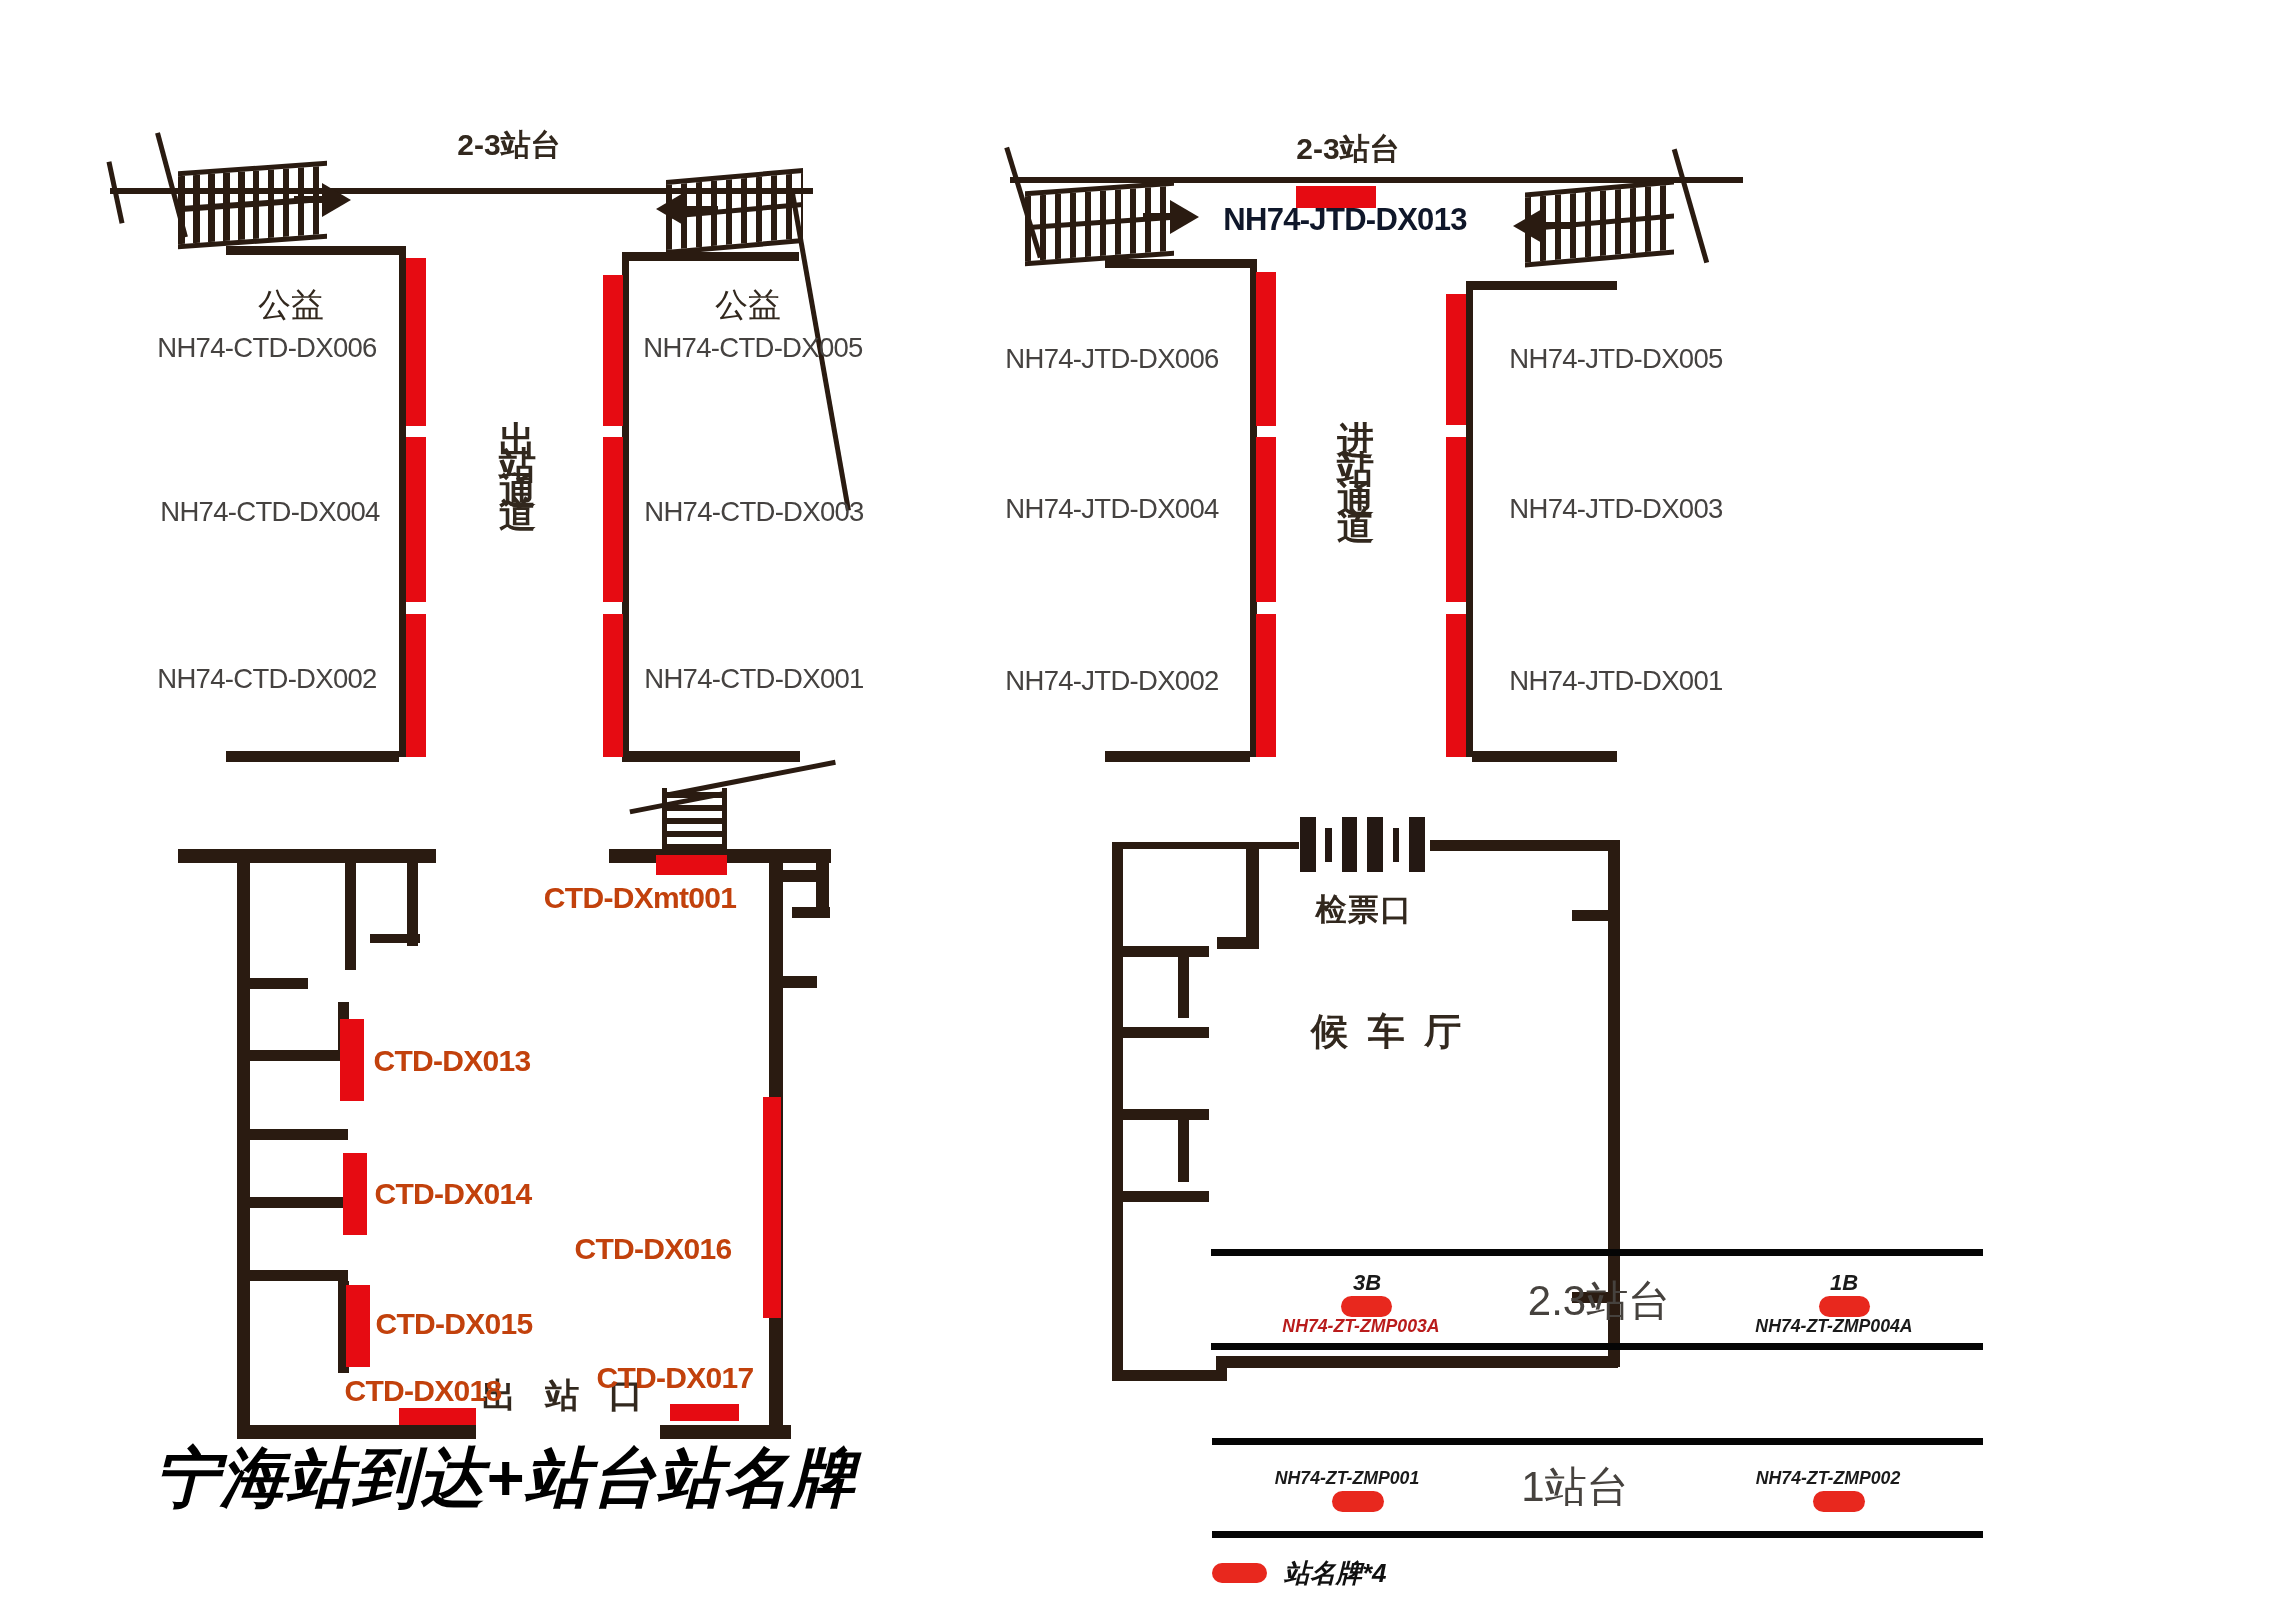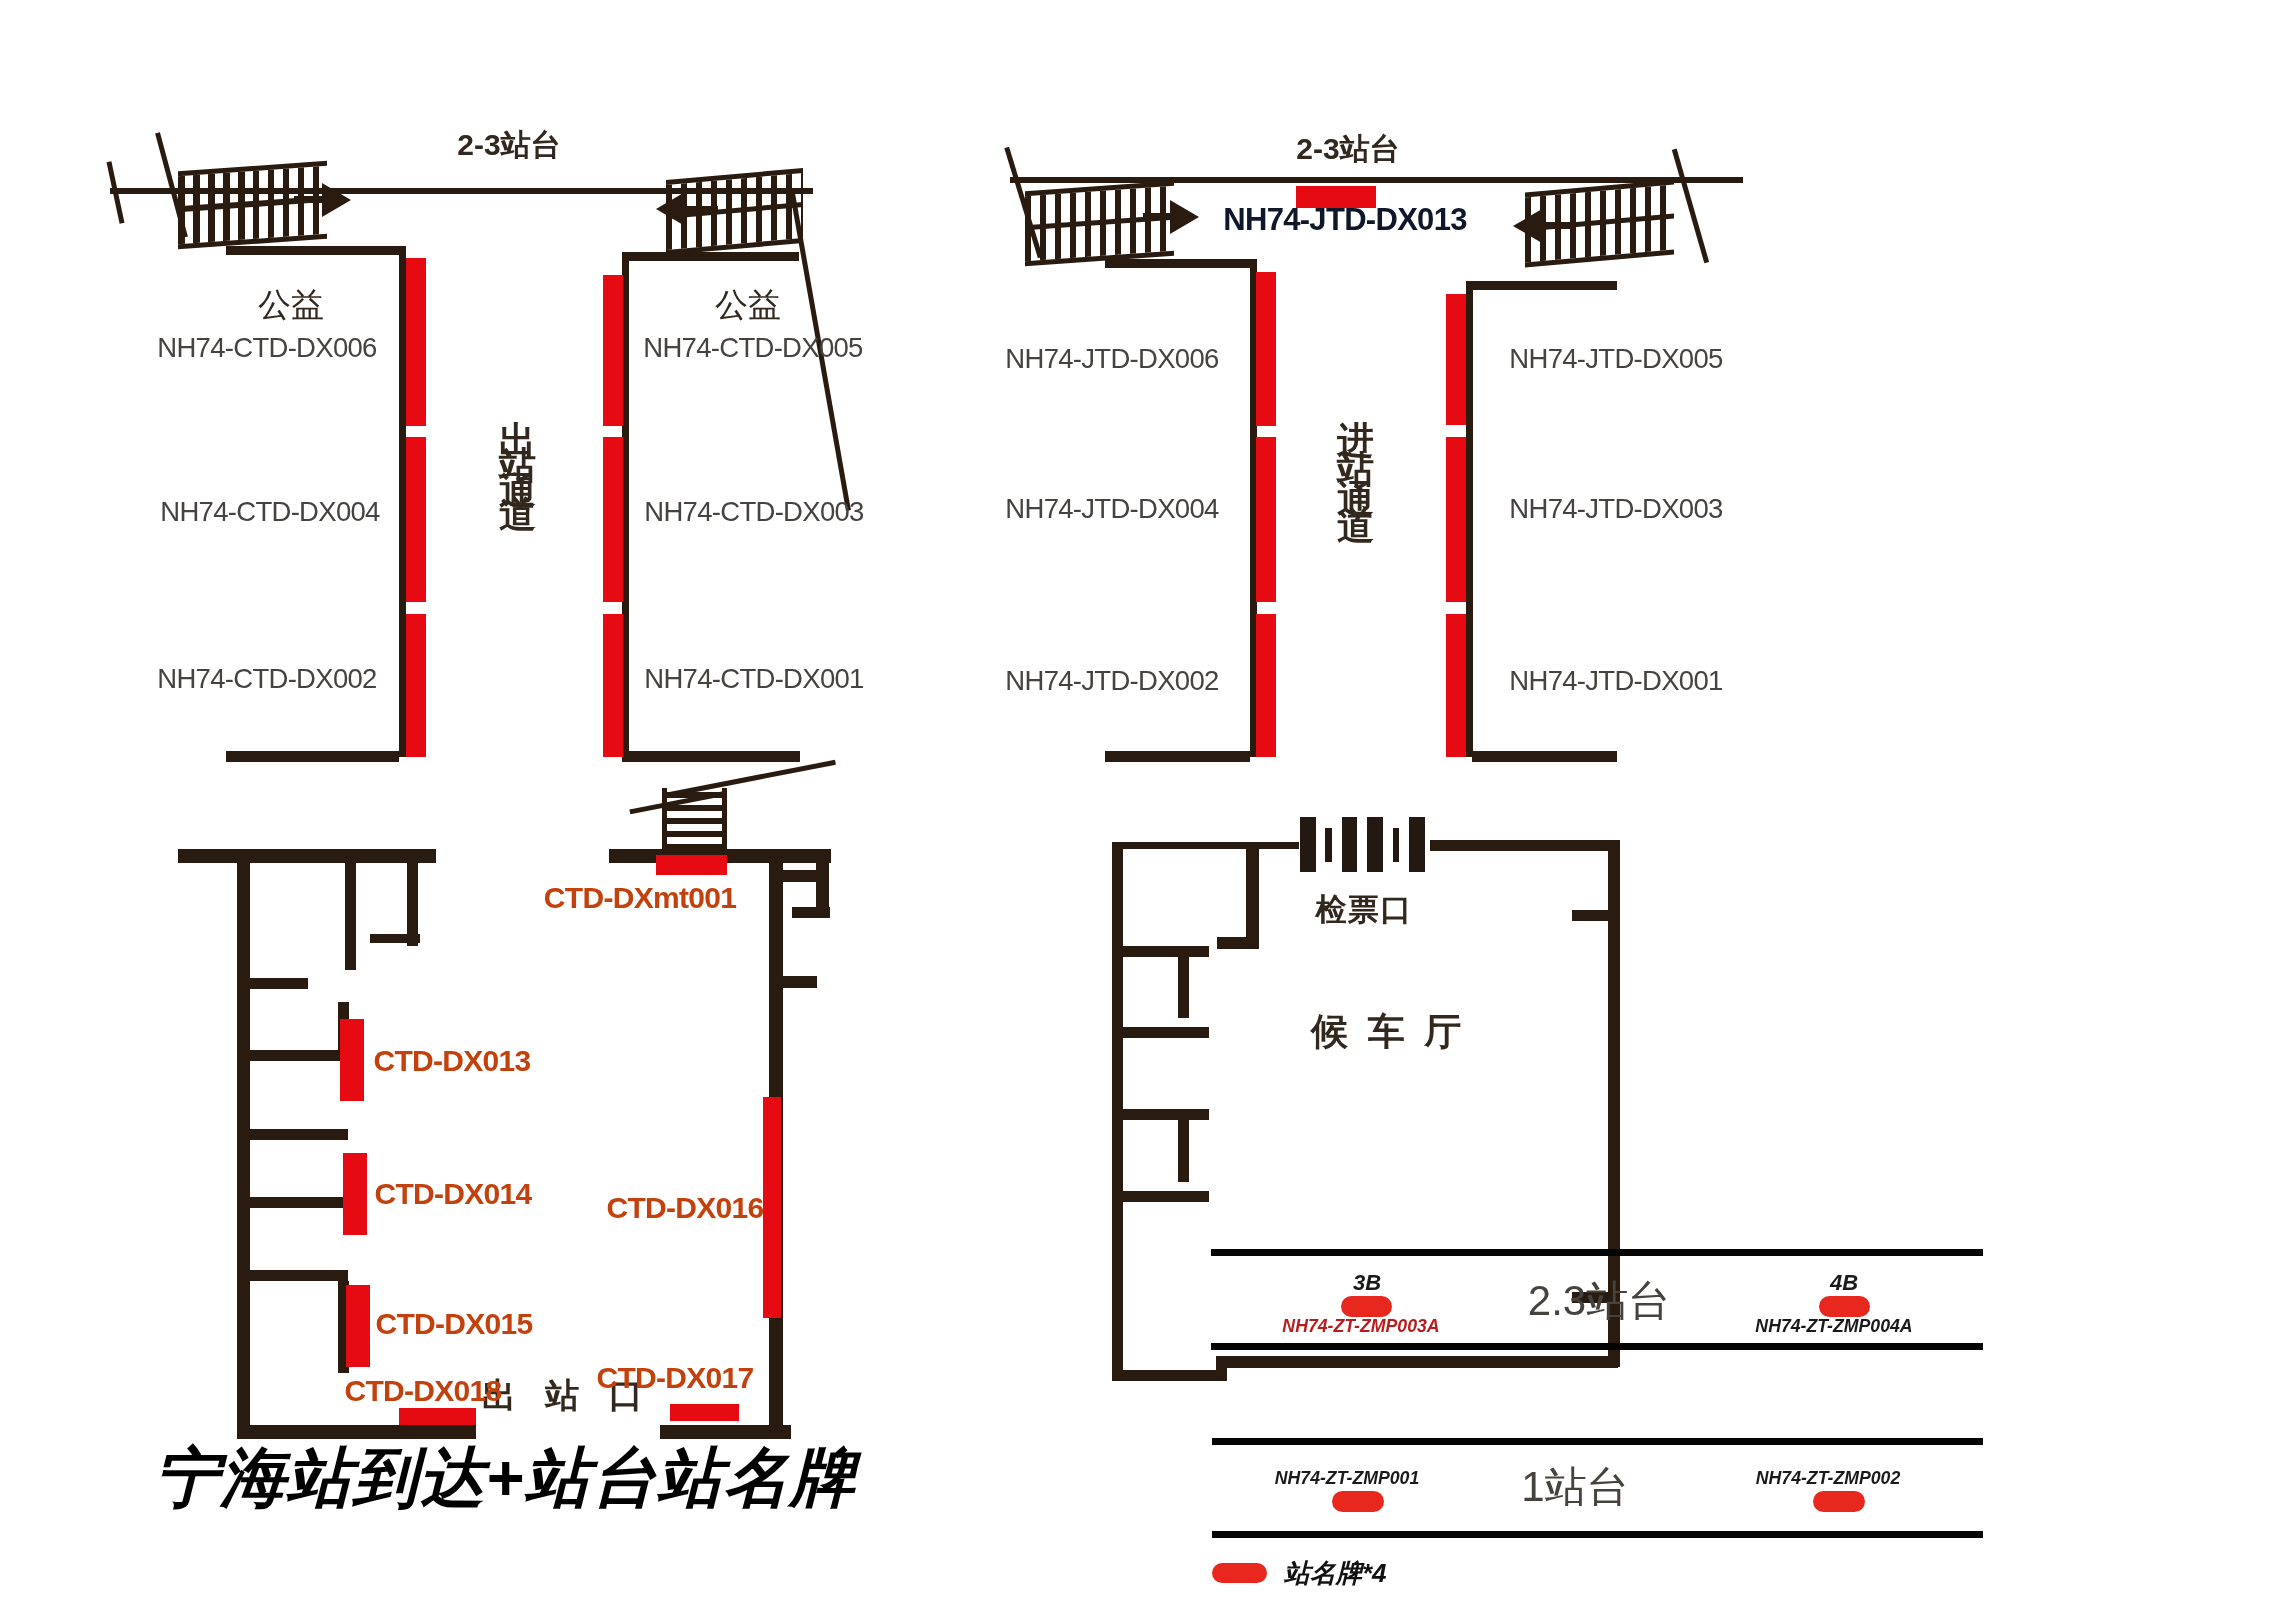--- a/index.html
+++ b/index.html
@@ -114,7 +114,7 @@
   <div class="w" style="left:816px;top:849px;width:13px;height:58px;"></div>
   <div class="w" style="left:792px;top:907px;width:38px;height:10.5px;"></div>
   <div class="rb" style="left:763px;top:1097px;width:18.3px;height:221px;z-index:3;"></div>
-  <div class="t rcode ctr" style="left:653px;top:1208px;margin-left:32px;">CTD-DX016</div>
+  <div class="t rcode ctr" style="left:653px;top:1249px;">CTD-DX016</div>
 
   <div class="w" style="left:237px;top:1425px;width:239px;height:14.4px;"></div>
   <div class="w" style="left:660px;top:1425px;width:131px;height:14.4px;"></div>

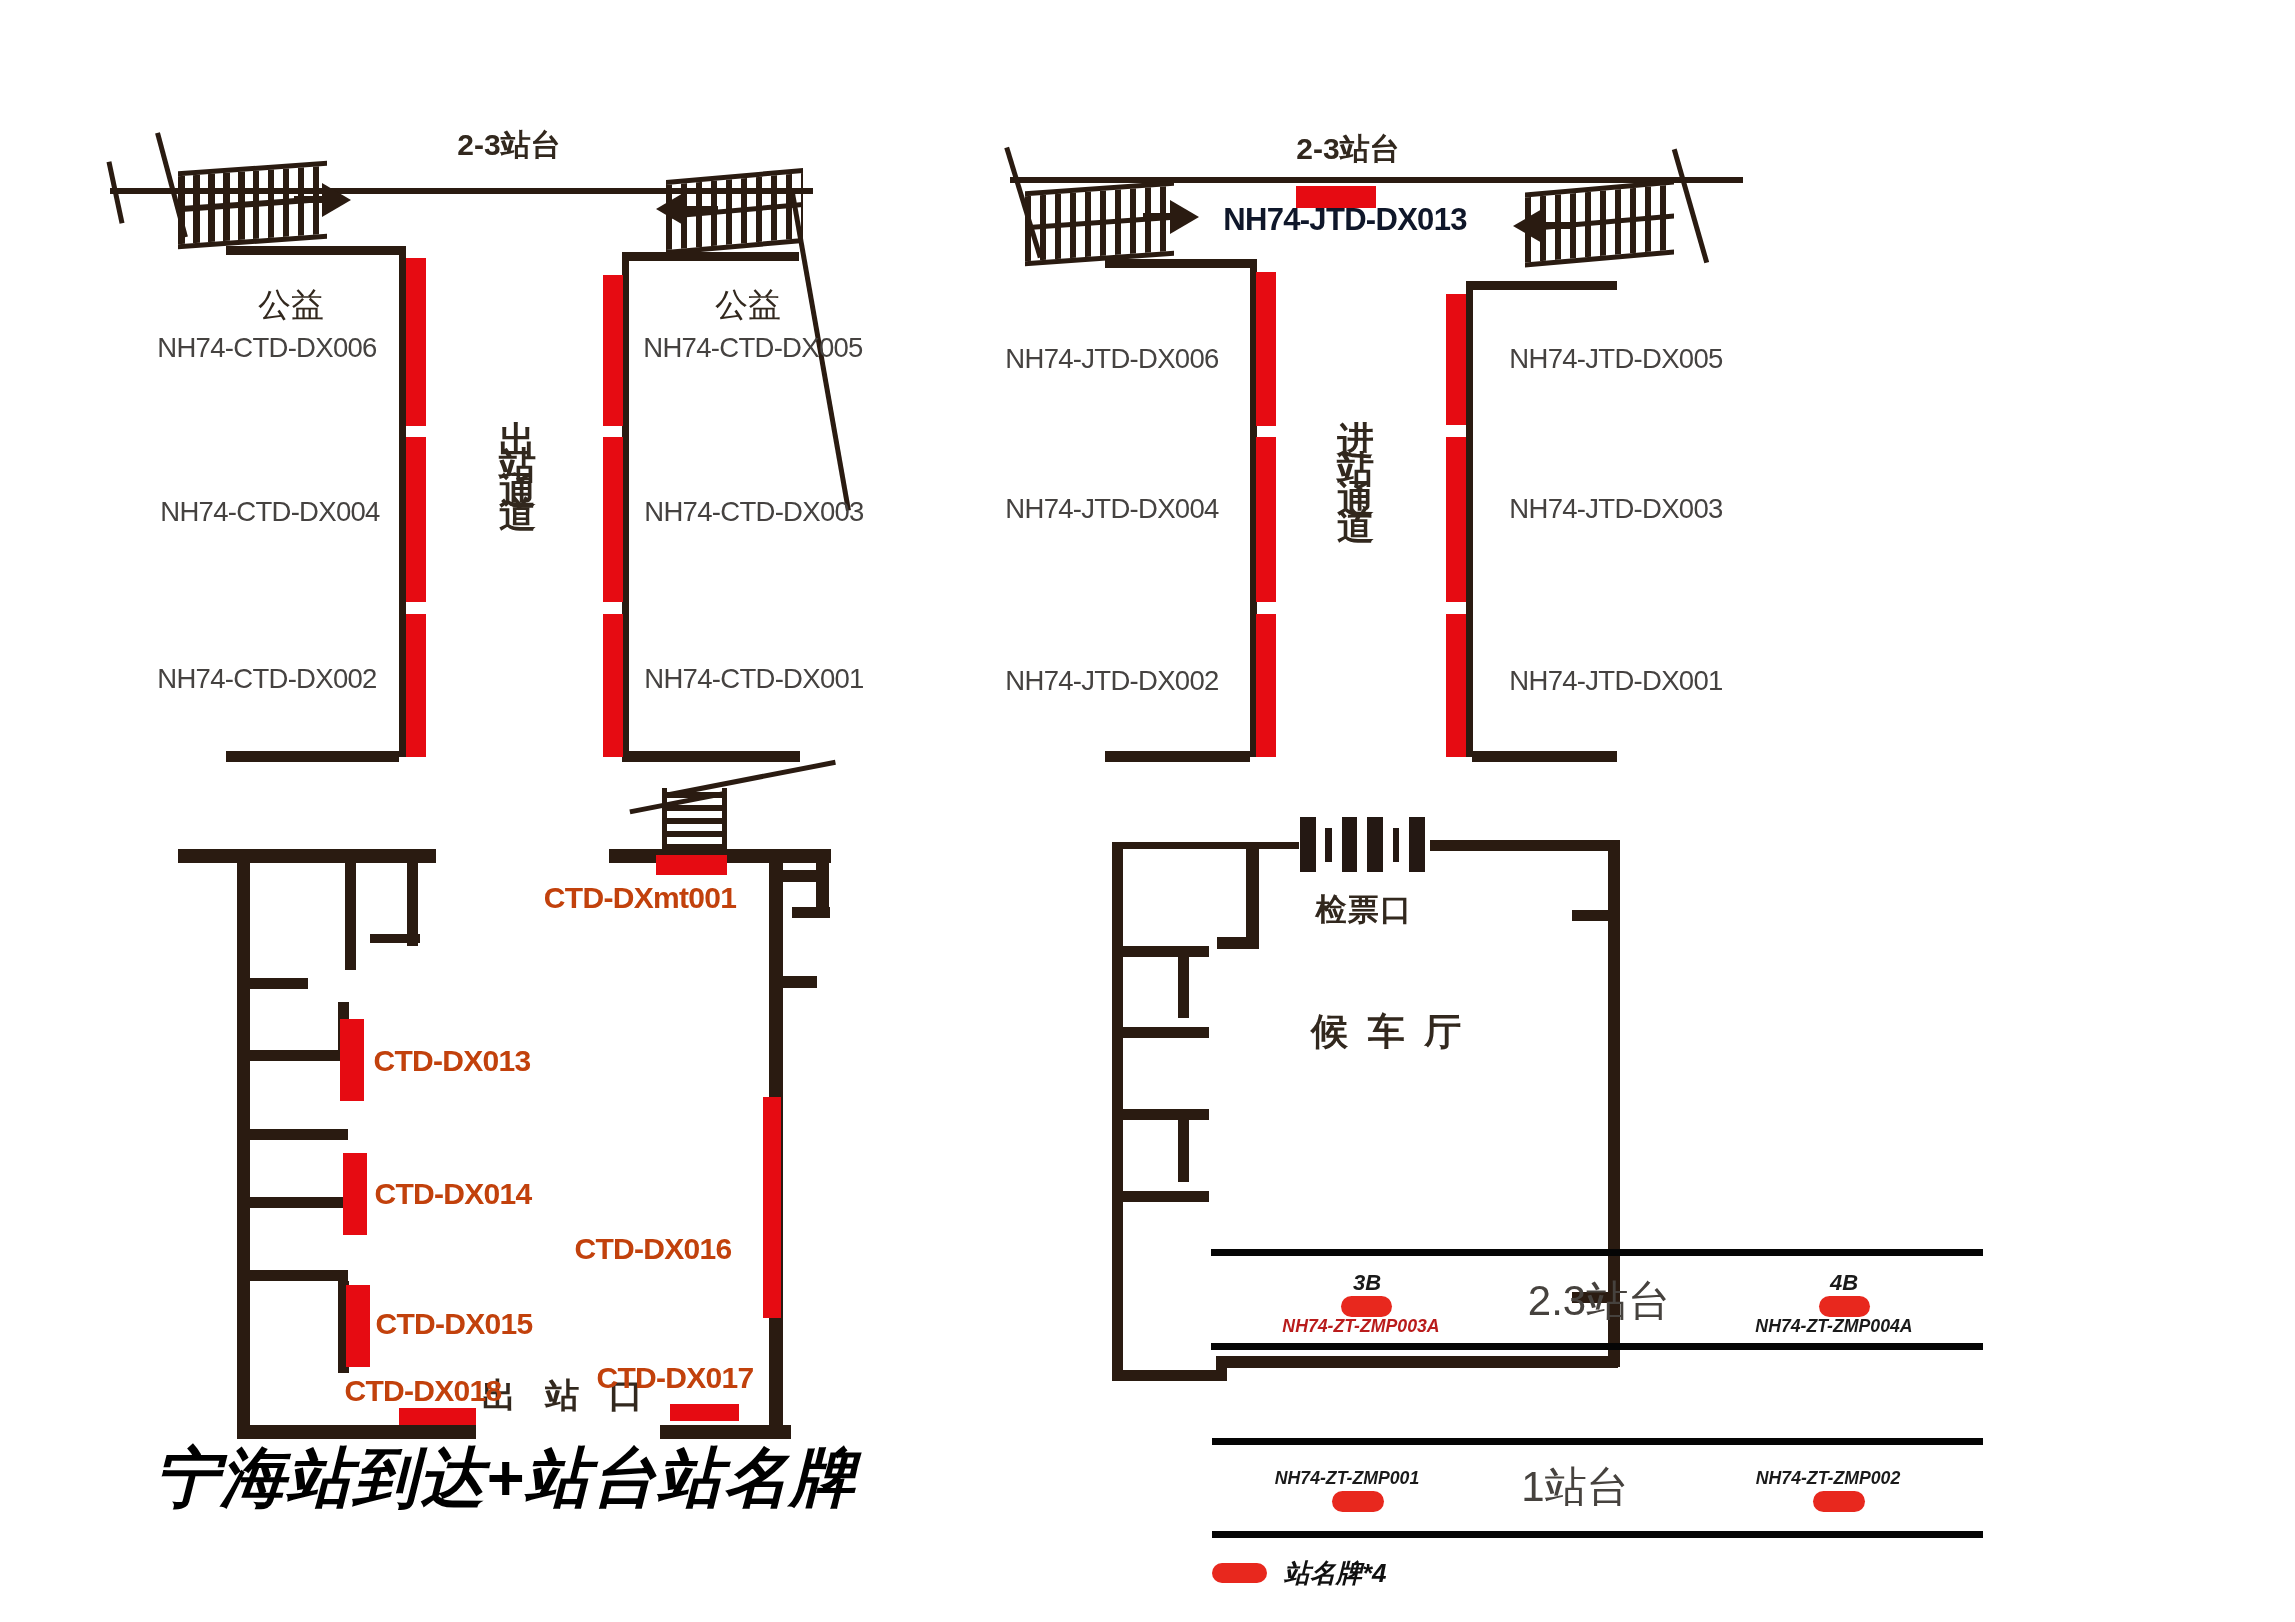--- a/index.html
+++ b/index.html
@@ -204,7 +204,7 @@
   <div class="pill" style="left:1341px;top:1296px;width:51px;height:21px;"></div>
   <div class="t it ctr" style="left:1361px;top:1326px;font-size:17.7px;color:#b91c1c;">NH74-ZT-ZMP003A</div>
   <div class="t ctr" style="left:1599px;top:1301px;font-size:42px;color:#46423e;">2.3站台</div>
-  <div class="t it ctr" style="left:1844px;top:1283px;font-size:22px;color:#1a1a1a;">4B</div>
+  <div class="t it ctr" style="left:1844px;top:1283px;font-size:22px;color:#1a1a1a;">1B</div>
   <div class="pill" style="left:1819px;top:1296px;width:51px;height:21px;"></div>
   <div class="t it ctr" style="left:1834px;top:1326px;font-size:17.7px;color:#1a1a1a;">NH74-ZT-ZMP004A</div>
 

